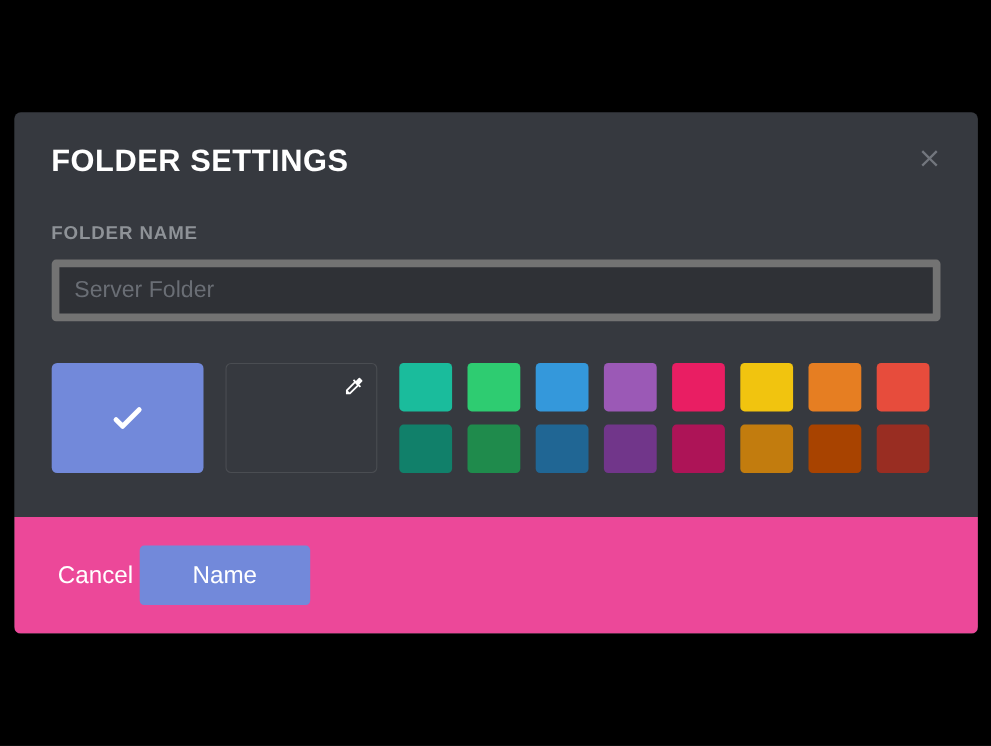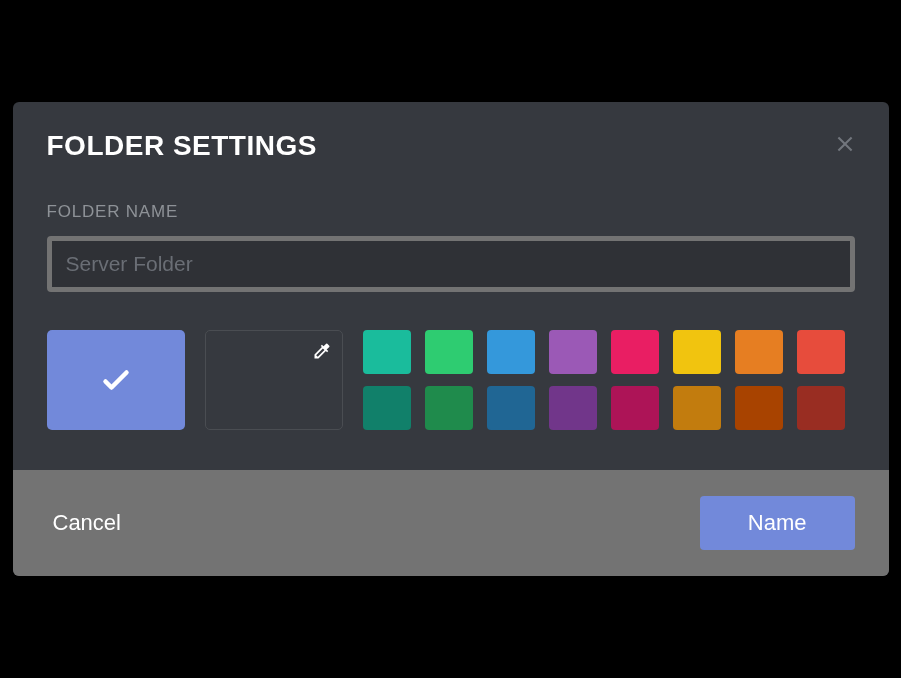--- a/index.html
+++ b/index.html
@@ -52,7 +52,7 @@
     .field-label {
       color: #8e9297;
       font-size: 17px;
-      font-weight: 400;
+      font-weight: 700;
       letter-spacing: 0.8px;
       text-transform: uppercase;
       margin-bottom: 14px;

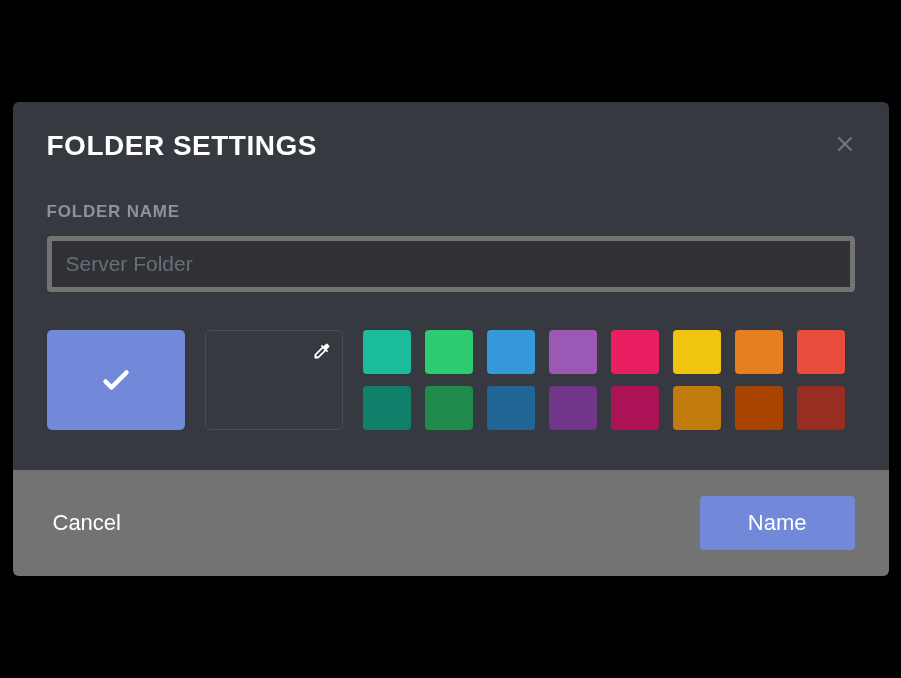--- a/index.html
+++ b/index.html
@@ -61,7 +61,7 @@
       width: 100%;
       height: 56px;
       background: #2f3136;
-      border: 5px solid #737373;
+      border: 7px solid #737373;
       border-radius: 4px;
       padding: 0 14px;
       color: #dcddde;

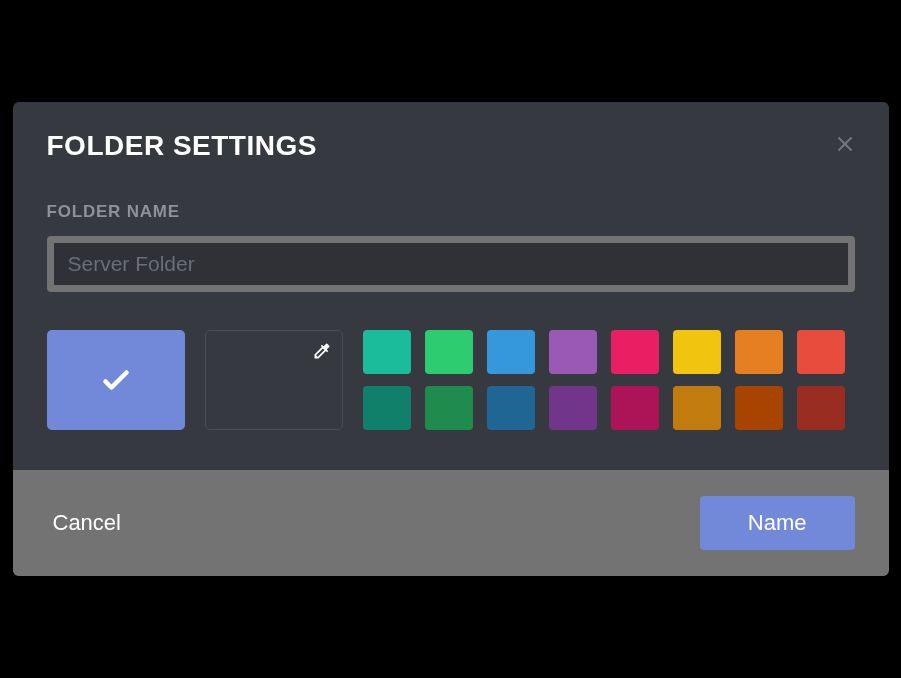--- a/index.html
+++ b/index.html
@@ -116,12 +116,11 @@
       border: none;
     }
     .modal-footer {
-      background: #737373;
+      background: #ec4899;
       padding: 26px 34px;
       display: flex;
-      justify-content: space-between;
-      align-items: center;
-      gap: 34px;
+      justify-content: flex-start;
+      align-items: center;
     }
     .btn-cancel {
       background: transparent;

